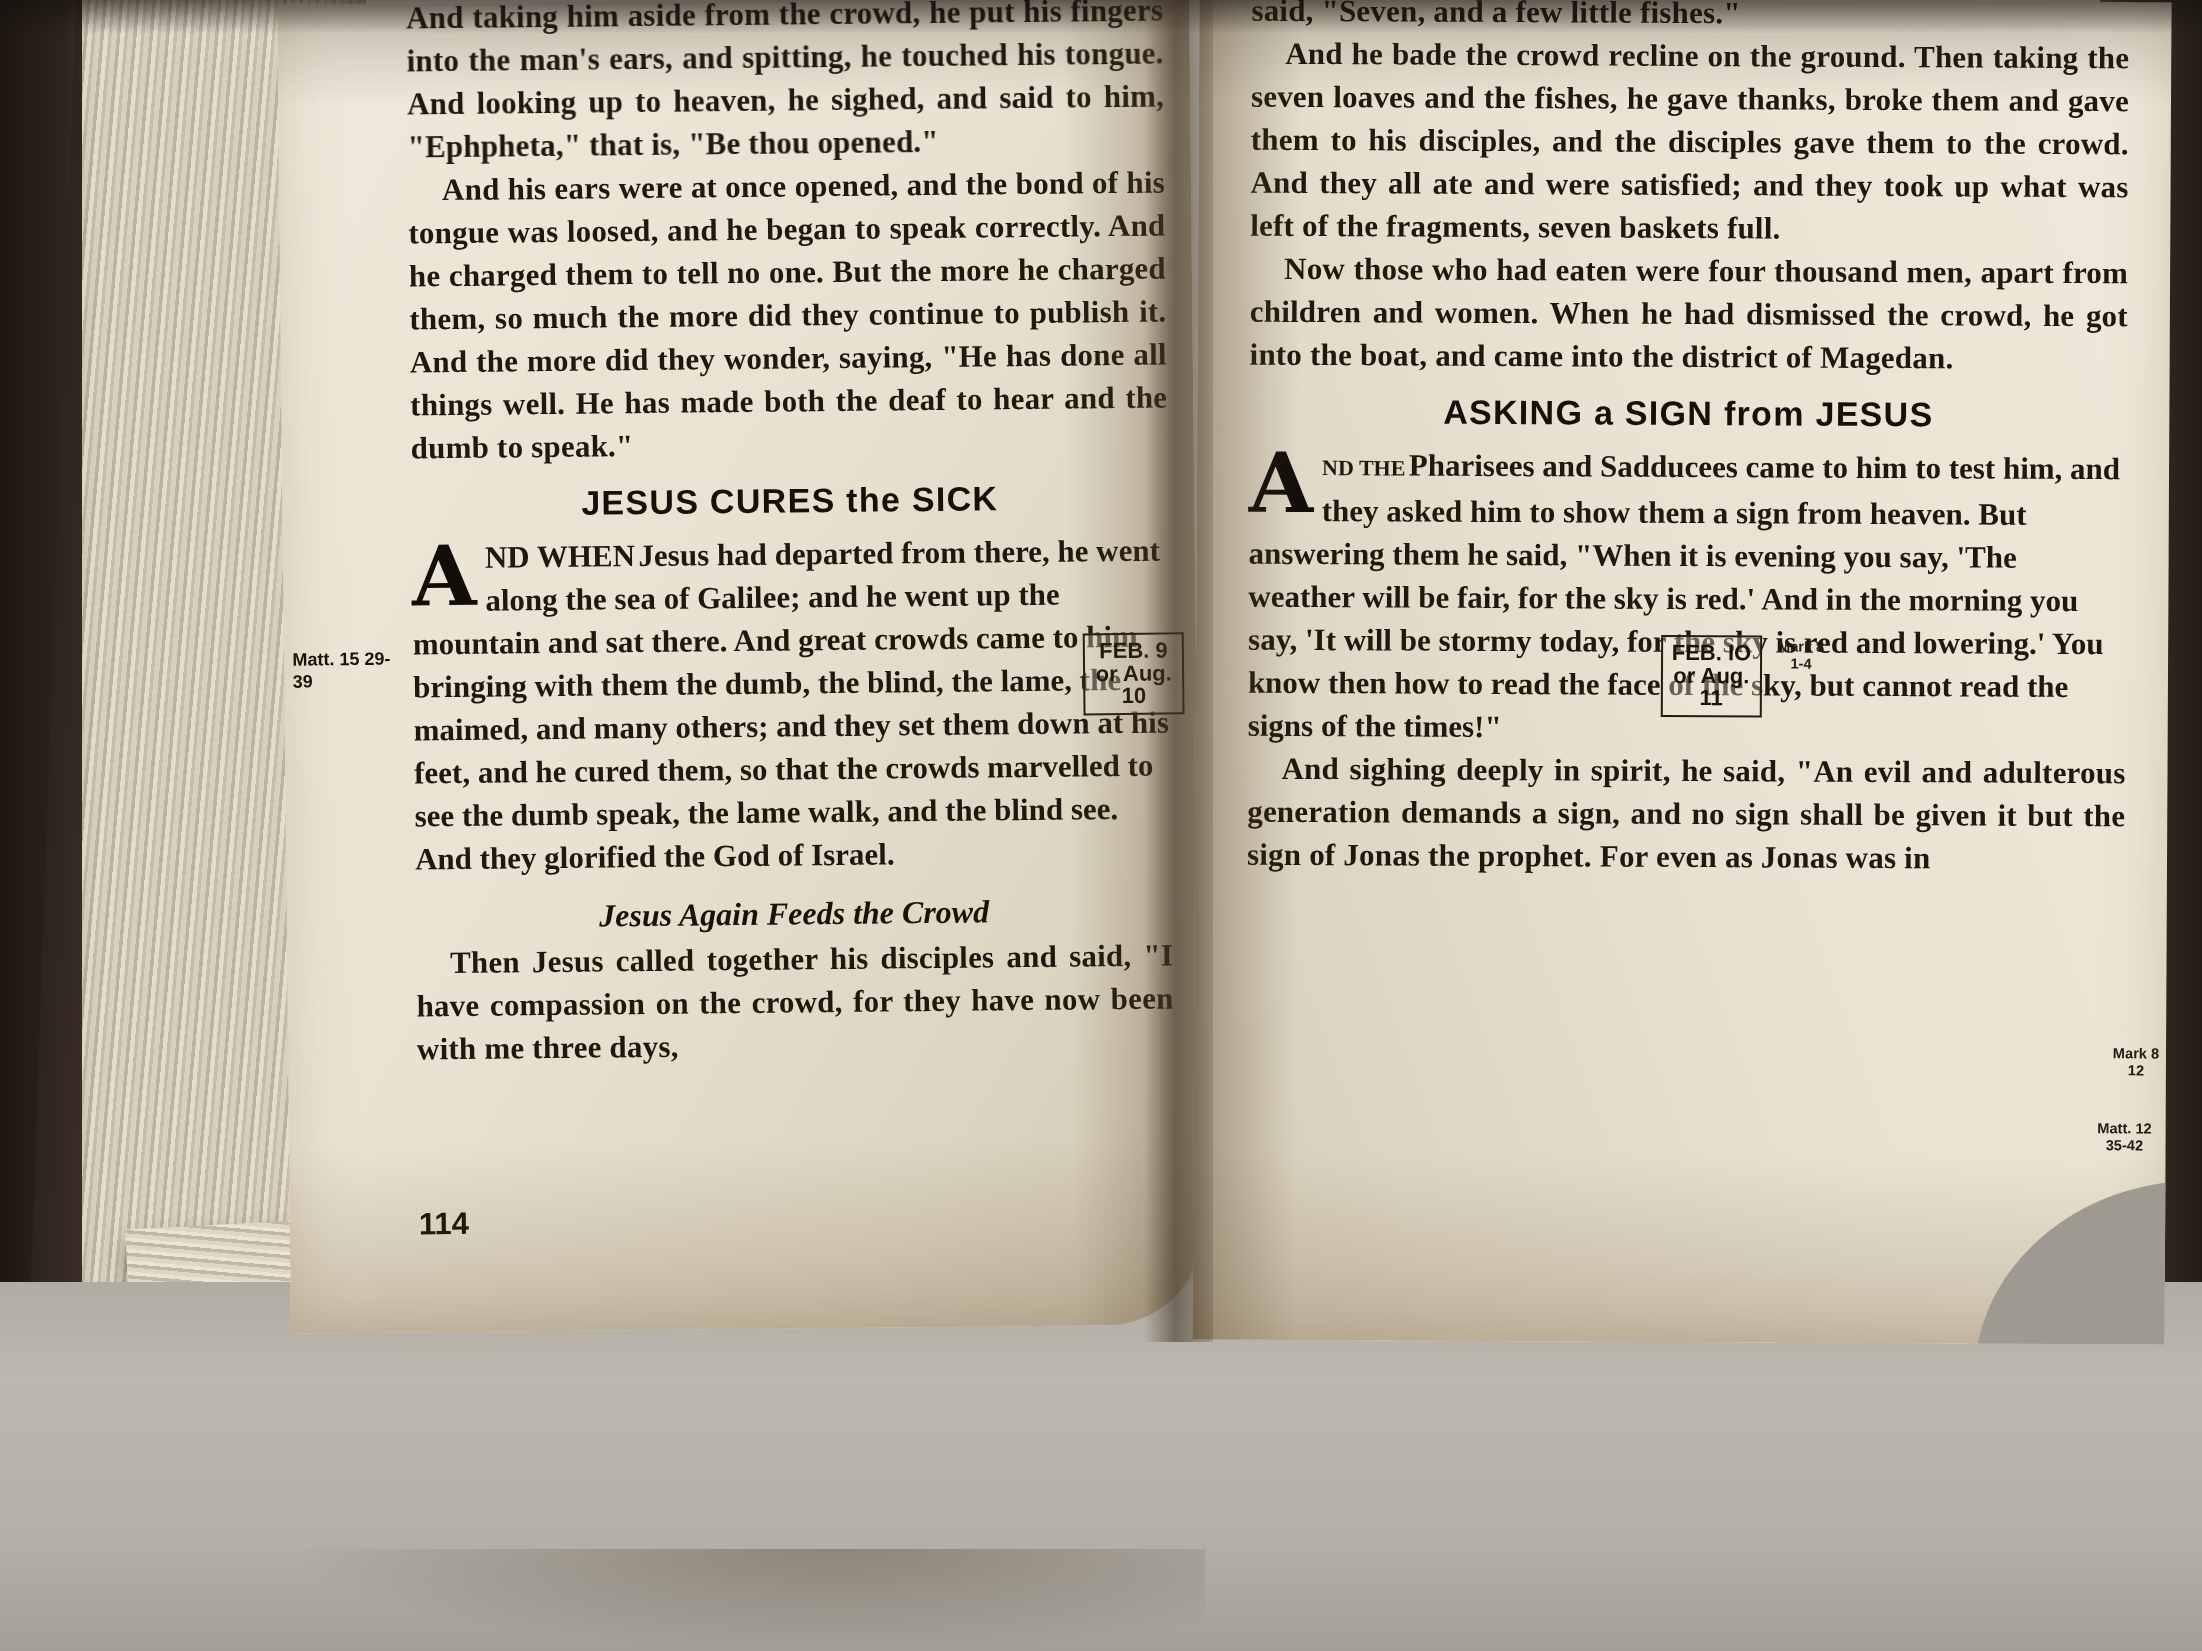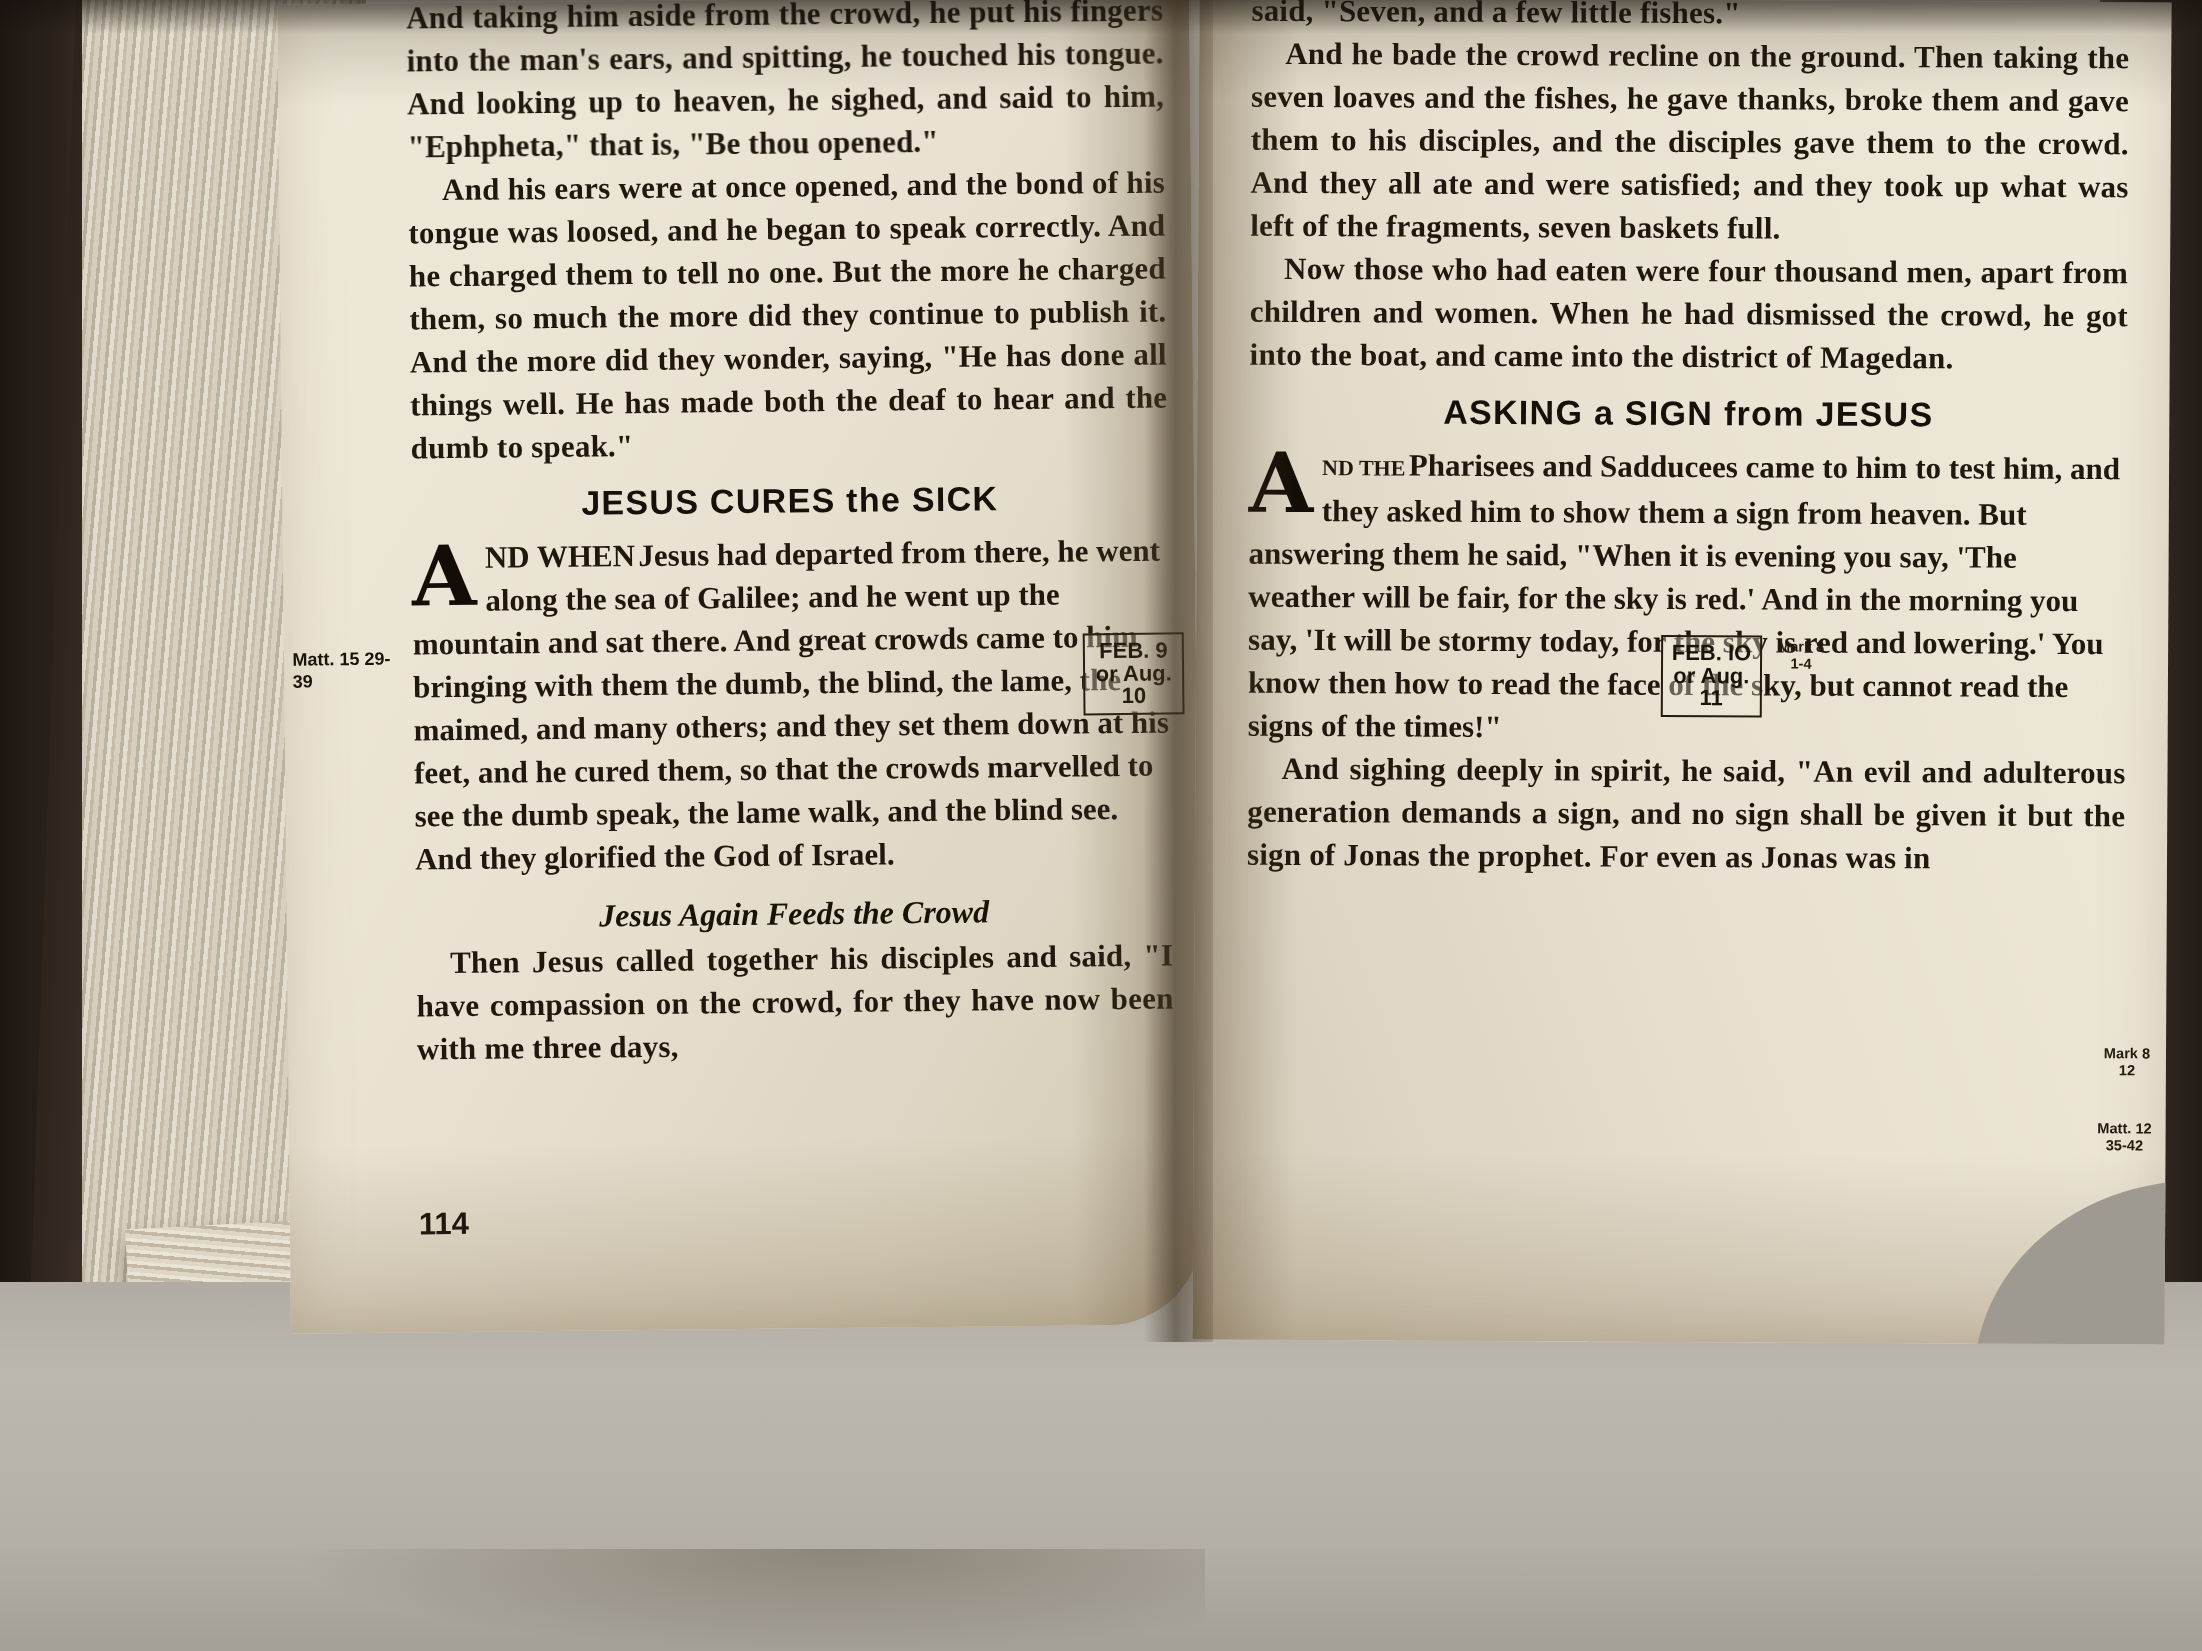--- a/index.html
+++ b/index.html
@@ -325,7 +325,7 @@
 
     <div class="micro-ref" style="left: 575px; top: 638px; width: 60px;">Mark 8 1-4</div>
 
-    <div class="micro-ref" style="right: 9px; top: 1043px; width: 60px;">Mark 8 12</div>
+    <div class="micro-ref" style="right: 0; top: 1043px; width: 60px;">Mark 8 12</div>
 
     <div class="micro-ref" style="right: 8.6px; top: 1118px; width: 65px;">Matt. 12 35-42</div>
 

